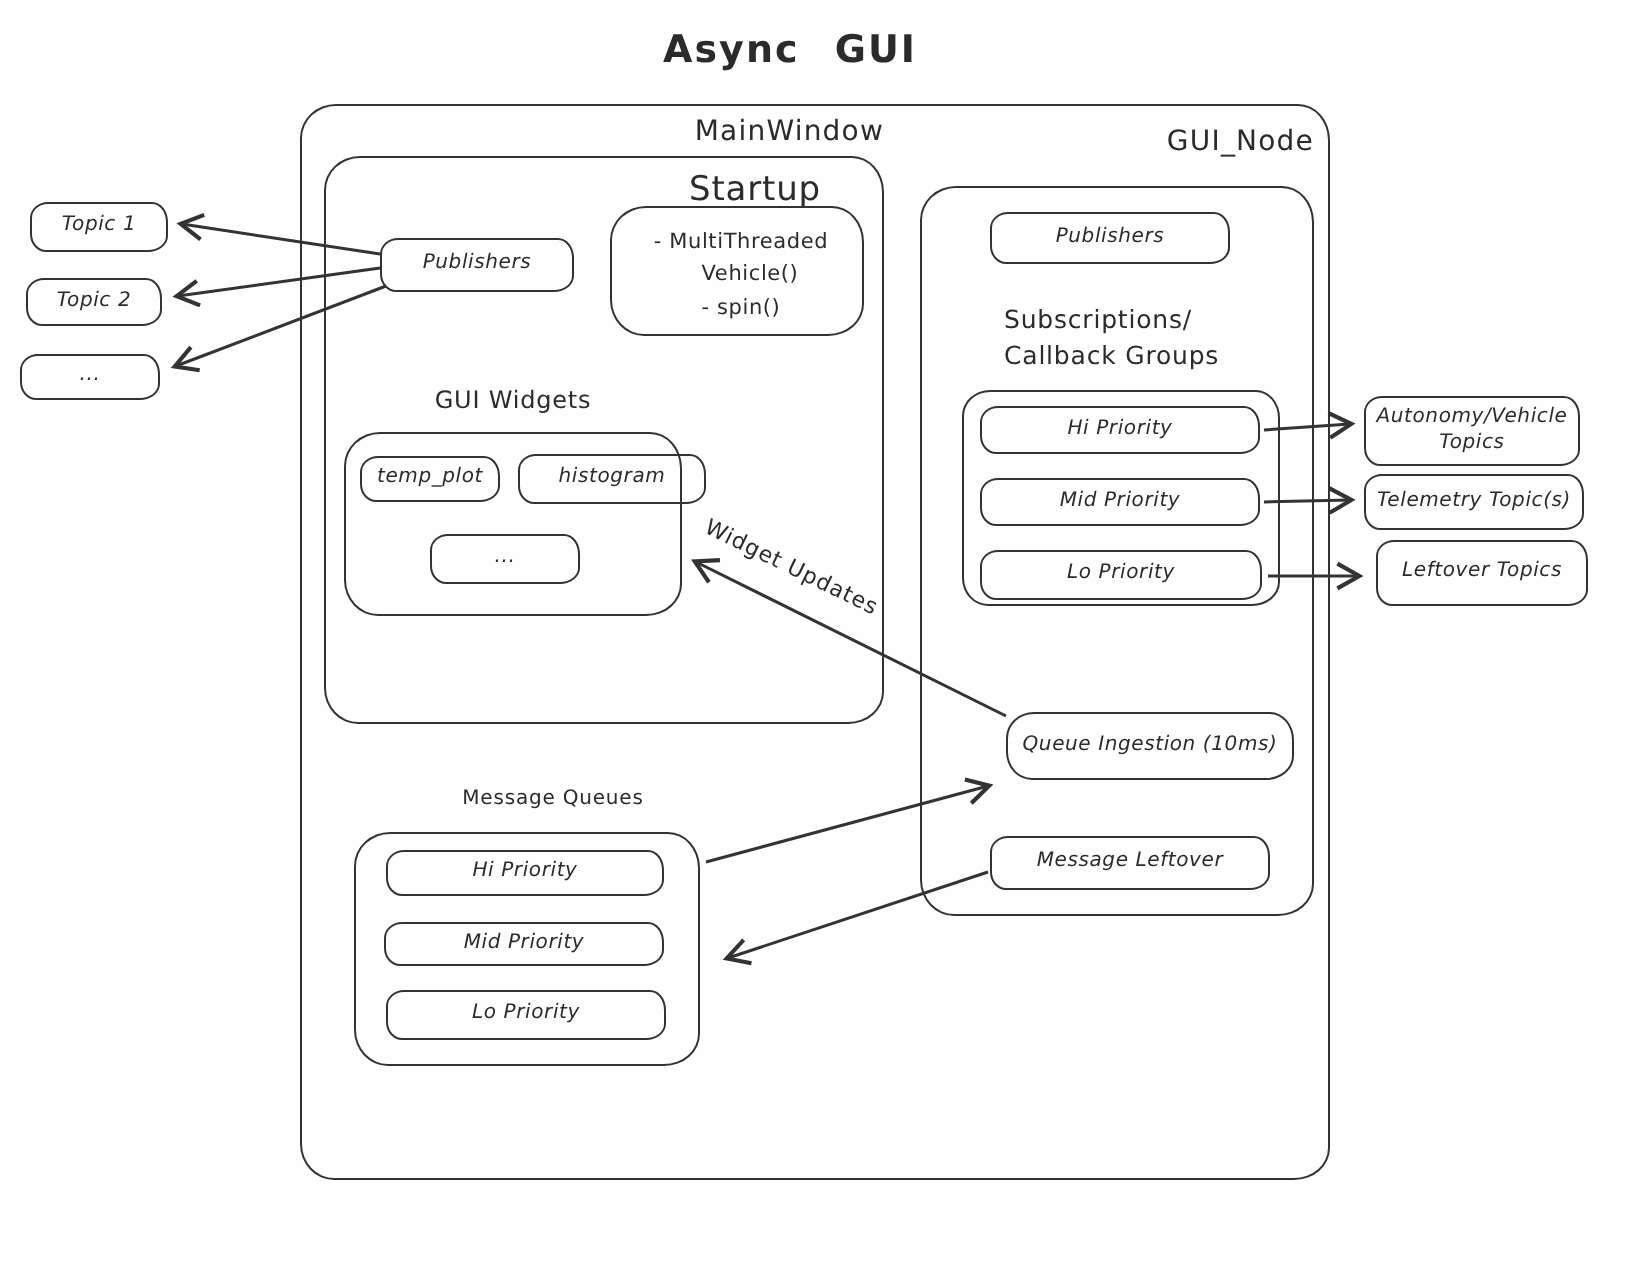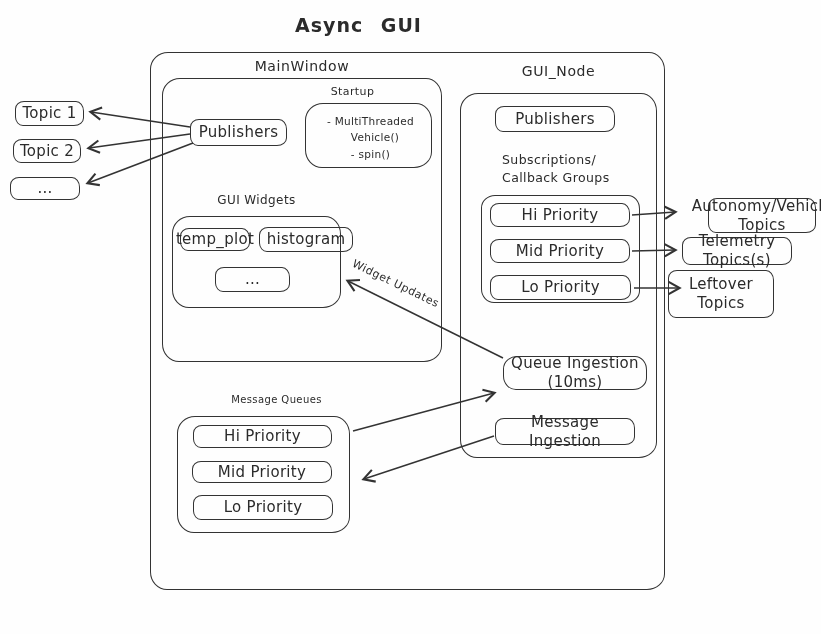--- a/index.html
+++ b/index.html
@@ -25,7 +25,7 @@
   }
   .win-lbl{font-size:14px;letter-spacing:.6px;text-align:center}
   .title{
-    font-size:19px;letter-spacing:1px;word-spacing:10px;text-align:left;font-weight:bold;
+    font-size:19px;letter-spacing:1px;word-spacing:10px;text-align:center;font-weight:bold;
   }
   .startup-lines{
     display:block;font-size:10.5px;letter-spacing:.3px;line-height:1.55;

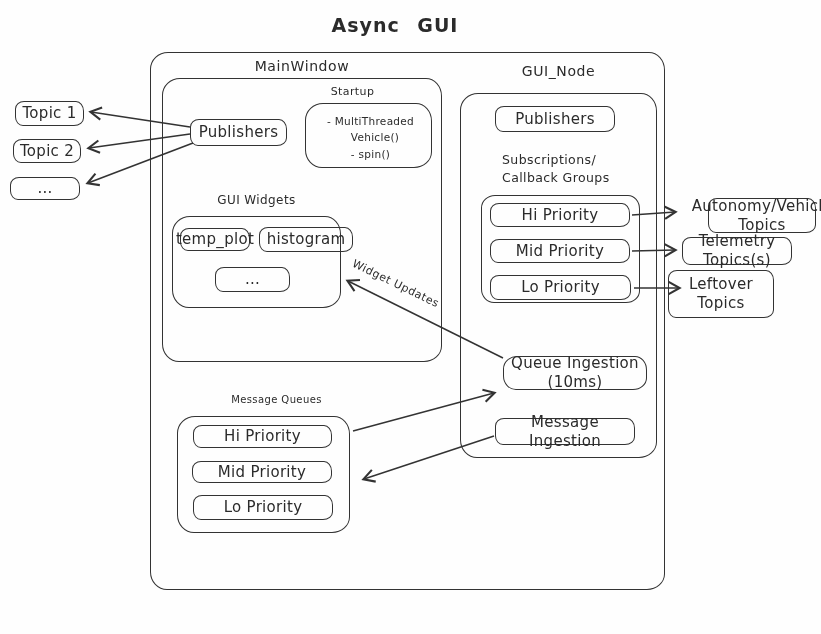--- a/index.html
+++ b/index.html
@@ -23,7 +23,7 @@
   .lbl{
     font-size:12px;letter-spacing:.4px;text-align:center;
   }
-  .win-lbl{font-size:14px;letter-spacing:.6px;text-align:center}
+  .win-lbl{font-size:14px;letter-spacing:.6px;text-align:right}
   .title{
     font-size:19px;letter-spacing:1px;word-spacing:10px;text-align:center;font-weight:bold;
   }

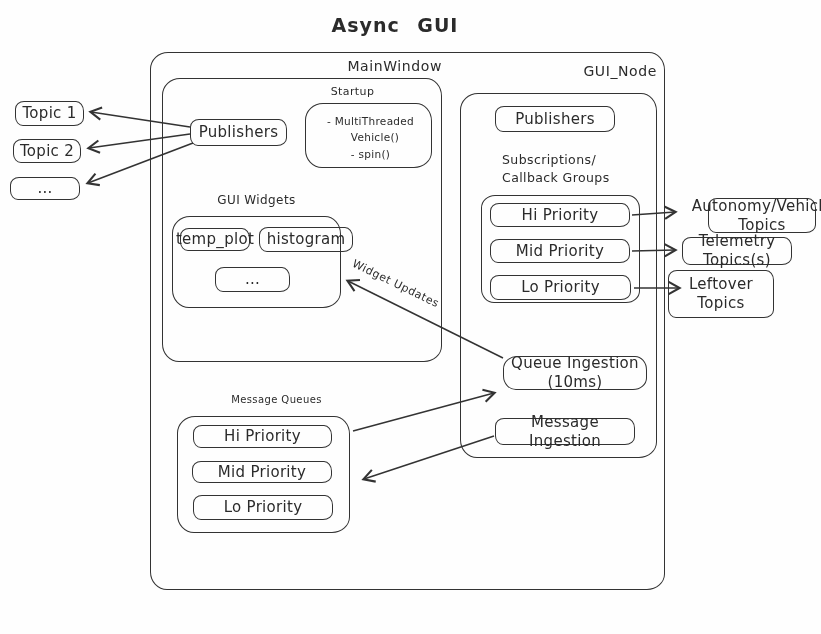--- a/index.html
+++ b/index.html
@@ -53,7 +53,7 @@
   <span>Publishers</span>
 </div>
 
-<div class="abs lbl" style="left:289px;top:85px;width:127px;font-size:11px">Startup</div>
+<div class="abs lbl" style="left:314px;top:85px;width:127px;font-size:17px">Startup</div>
 <div class="abs box r-lg" style="left:305px;top:103px;width:127px;height:65px">
   <div class="startup-lines">
     <span style="display:block">- MultiThreaded</span>

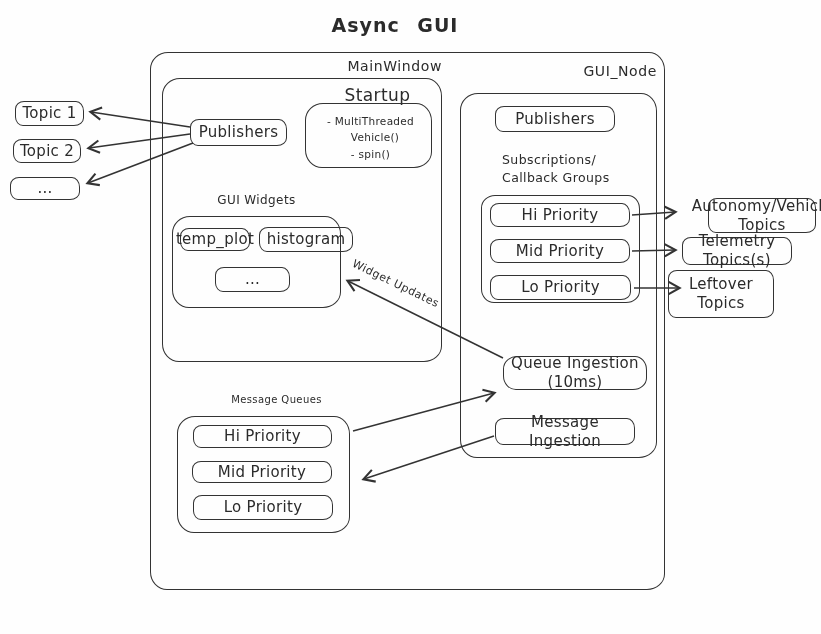--- a/index.html
+++ b/index.html
@@ -18,7 +18,7 @@
   .r-lg{border-radius:18px 16px 18px 17px / 17px 18px 16px 18px}
   .node{
     display:flex;align-items:center;justify-content:center;
-    text-align:center;font-size:15px;letter-spacing:.3px;line-height:1.25;
+    text-align:center;font-size:10px;letter-spacing:.3px;line-height:1.25;font-style:italic;
   }
   .lbl{
     font-size:12px;letter-spacing:.4px;text-align:center;

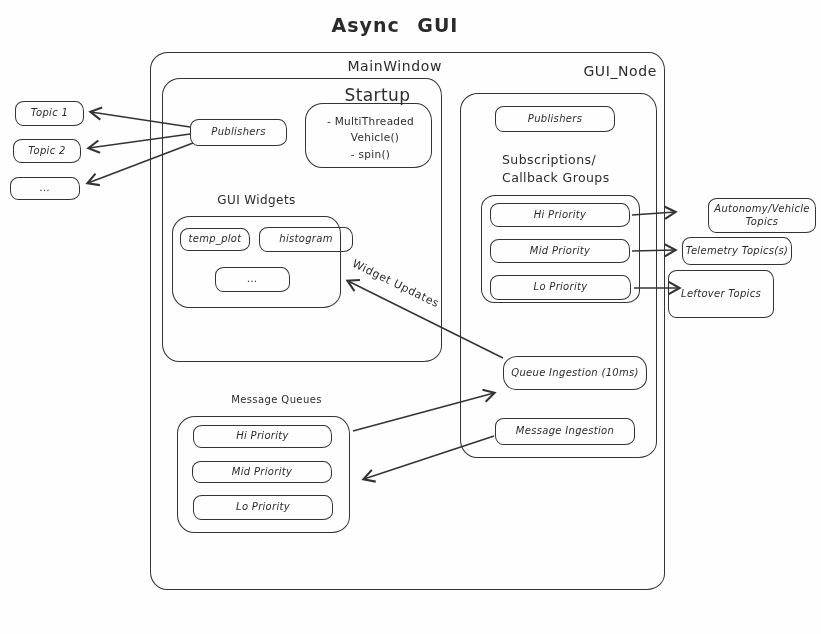--- a/index.html
+++ b/index.html
@@ -126,7 +126,7 @@
   <span>...</span>
 </div>
 
-<div class="abs box r-sm node" style="left:708px;top:198px;width:108px;height:35px;padding:0 4px">
+<div class="abs box r-sm node" style="left:682px;top:198px;width:108px;height:35px;padding:0 4px">
   <span>Autonomy/Vehicle Topics</span>
 </div>
 <div class="abs box r-sm node" style="left:682px;top:237px;width:110px;height:28px">

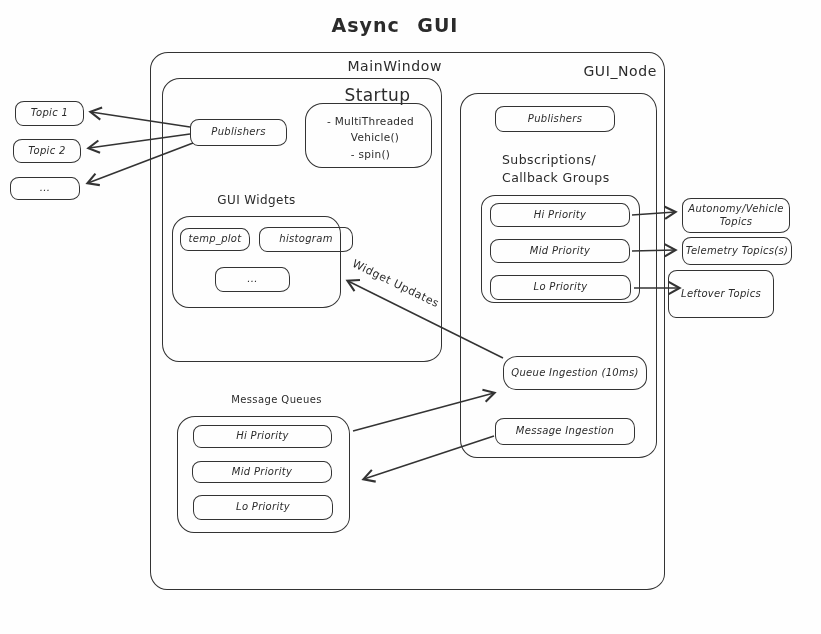--- a/index.html
+++ b/index.html
@@ -130,7 +130,7 @@
   <span>Autonomy/Vehicle Topics</span>
 </div>
 <div class="abs box r-sm node" style="left:682px;top:237px;width:110px;height:28px">
-  <span>Telemetry Topics(s)</span>
+  <span>Telemetry Topic(s)</span>
 </div>
 <div class="abs box r-sm node" style="left:668px;top:270px;width:106px;height:48px">
   <span>Leftover Topics</span>

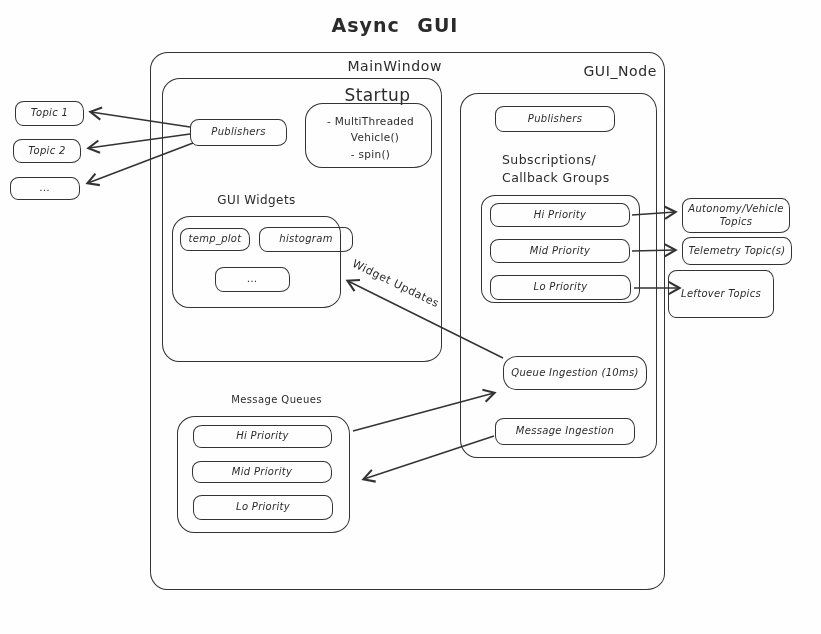--- a/index.html
+++ b/index.html
@@ -132,7 +132,7 @@
 <div class="abs box r-sm node" style="left:682px;top:237px;width:110px;height:28px">
   <span>Telemetry Topic(s)</span>
 </div>
-<div class="abs box r-sm node" style="left:668px;top:270px;width:106px;height:48px">
+<div class="abs box r-sm node" style="left:688px;top:270px;width:106px;height:33px">
   <span>Leftover Topics</span>
 </div>
 

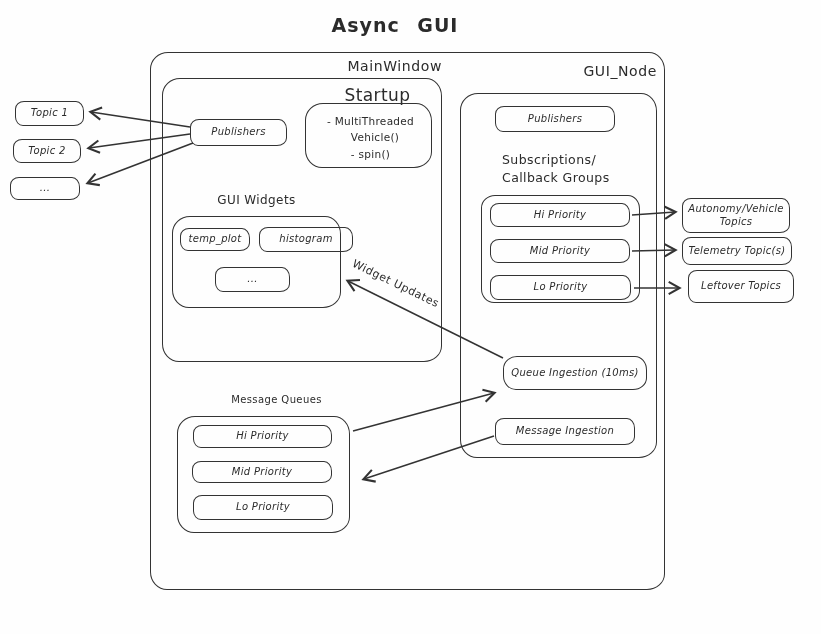--- a/index.html
+++ b/index.html
@@ -113,7 +113,7 @@
   <span>Queue Ingestion (10ms)</span>
 </div>
 <div class="abs box r-sm node" style="left:495px;top:418px;width:140px;height:27px">
-  <span>Message Ingestion</span>
+  <span>Message Leftover</span>
 </div>
 
 <div class="abs box r-sm node" style="left:15px;top:101px;width:69px;height:25px">

